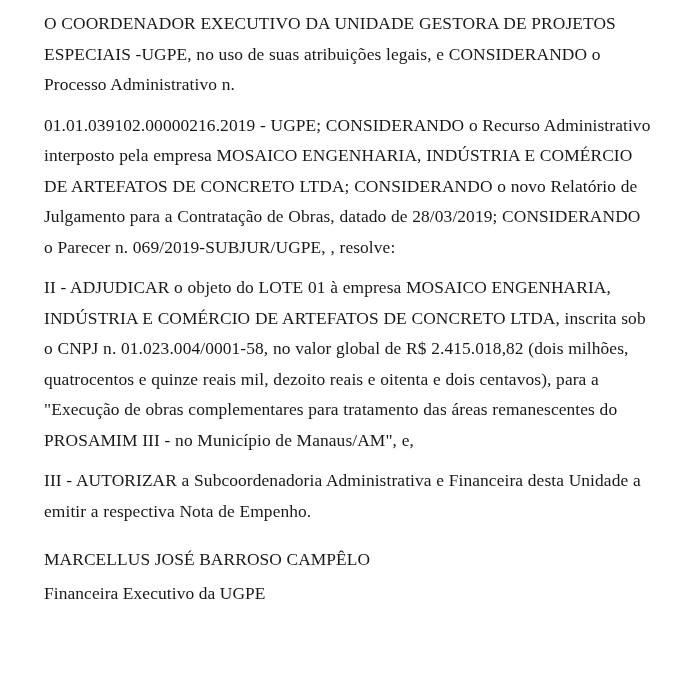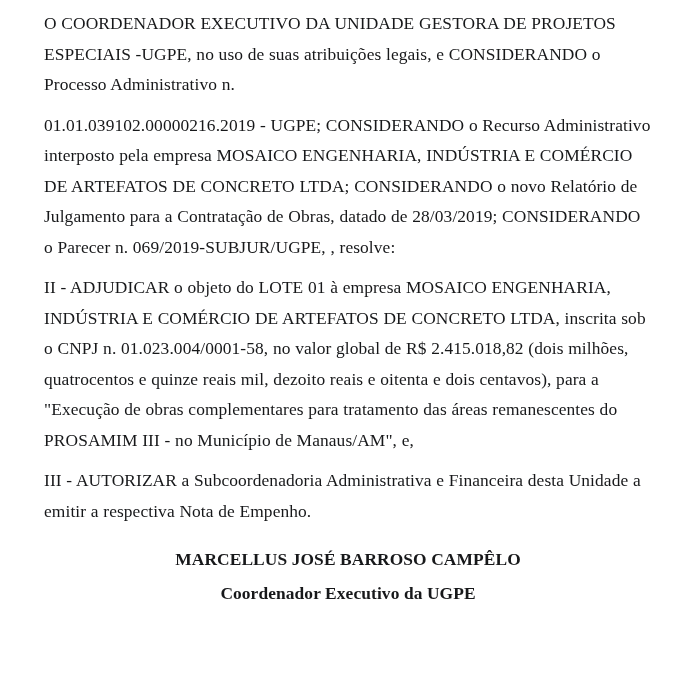--- a/index.html
+++ b/index.html
@@ -34,8 +34,7 @@
   }
   .signature-block {
     margin-top: 18px;
-    text-align: center;
-    font-weight: bold;
+    text-align: left;
   }
   .sig-name {
     font-size: 17.4px;

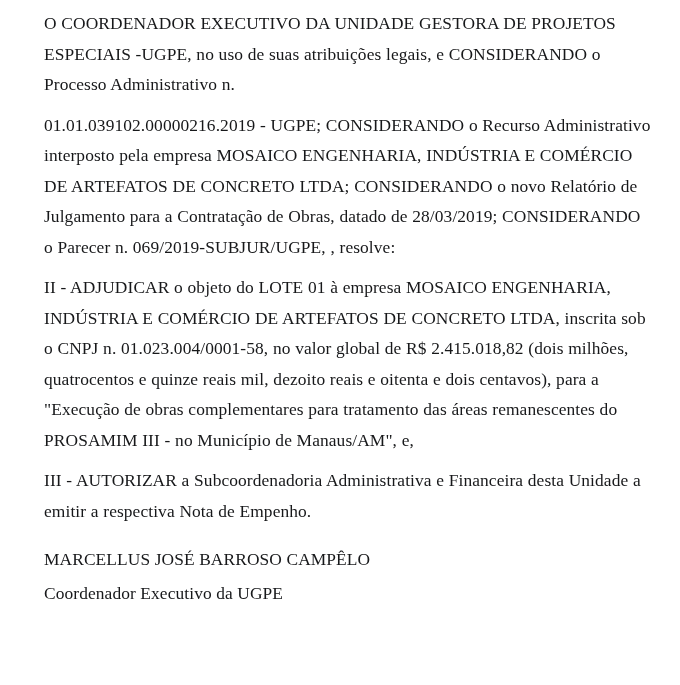--- a/index.html
+++ b/index.html
@@ -61,7 +61,7 @@
 
   <div class="signature-block">
     <p class="sig-name">MARCELLUS JOSÉ BARROSO CAMPÊLO</p>
-    <p class="sig-role">Coordenador Executivo da UGPE</p>
+    <p class="sig-role">Financeira Executivo da UGPE</p>
   </div>
 
 </div>

